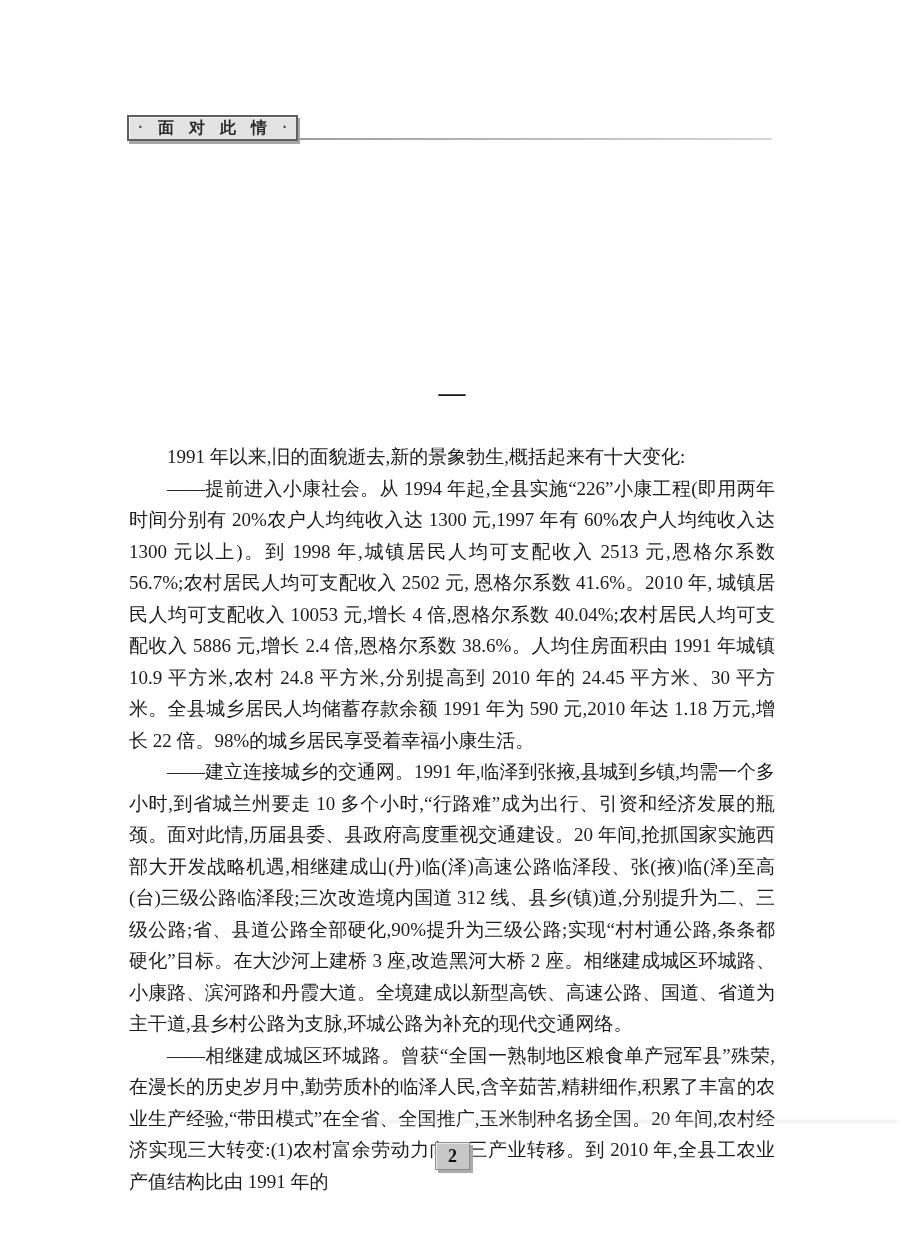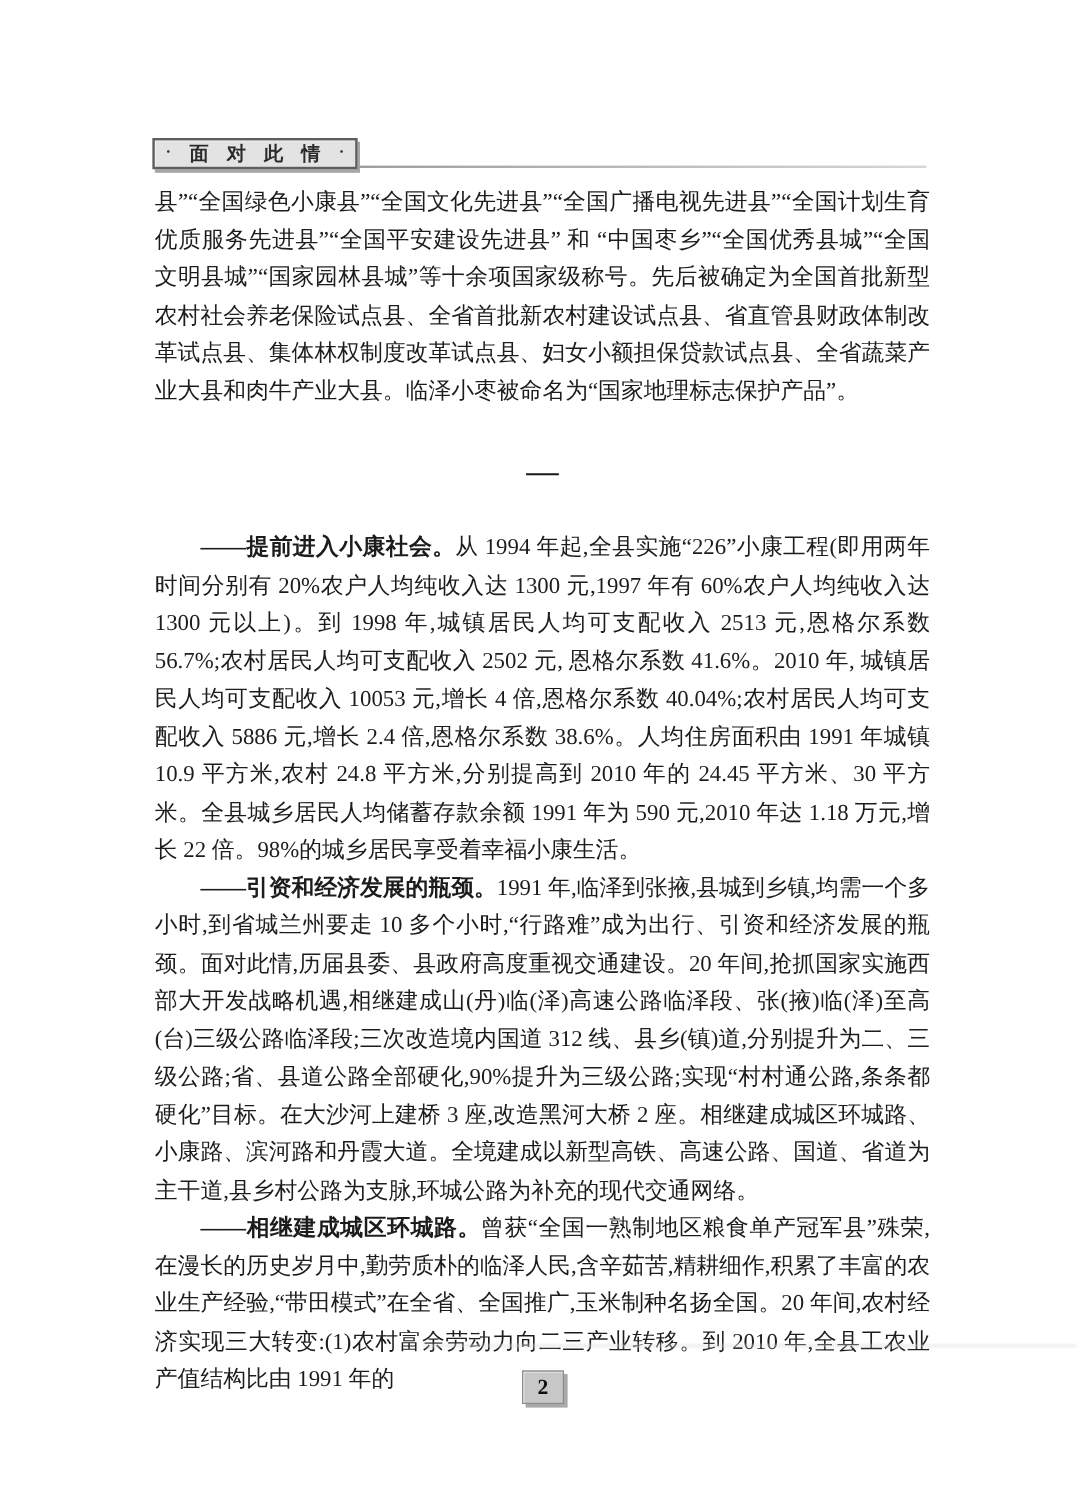--- a/index.html
+++ b/index.html
@@ -80,7 +80,6 @@
   </div>
   <div class="header-rule"></div>
 
-  <div class="textcol para0">县”“全国绿色小康县”“全国文化先进县”“全国广播电视先进县”“全国计划生育优质服务先进县”“全国平安建设先进县” 和 “中国枣乡”“全国优秀县城”“全国文明县城”“国家园林县城”等十余项国家级称号。先后被确定为全国首批新型农村社会养老保险试点县、全省首批新农村建设试点县、省直管县财政体制改革试点县、集体林权制度改革试点县、妇女小额担保贷款试点县、全省蔬菜产业大县和肉牛产业大县。临泽小枣被命名为“国家地理标志保护产品”。</div>
 
   <div class="divider">
     <span class="dash">—</span>

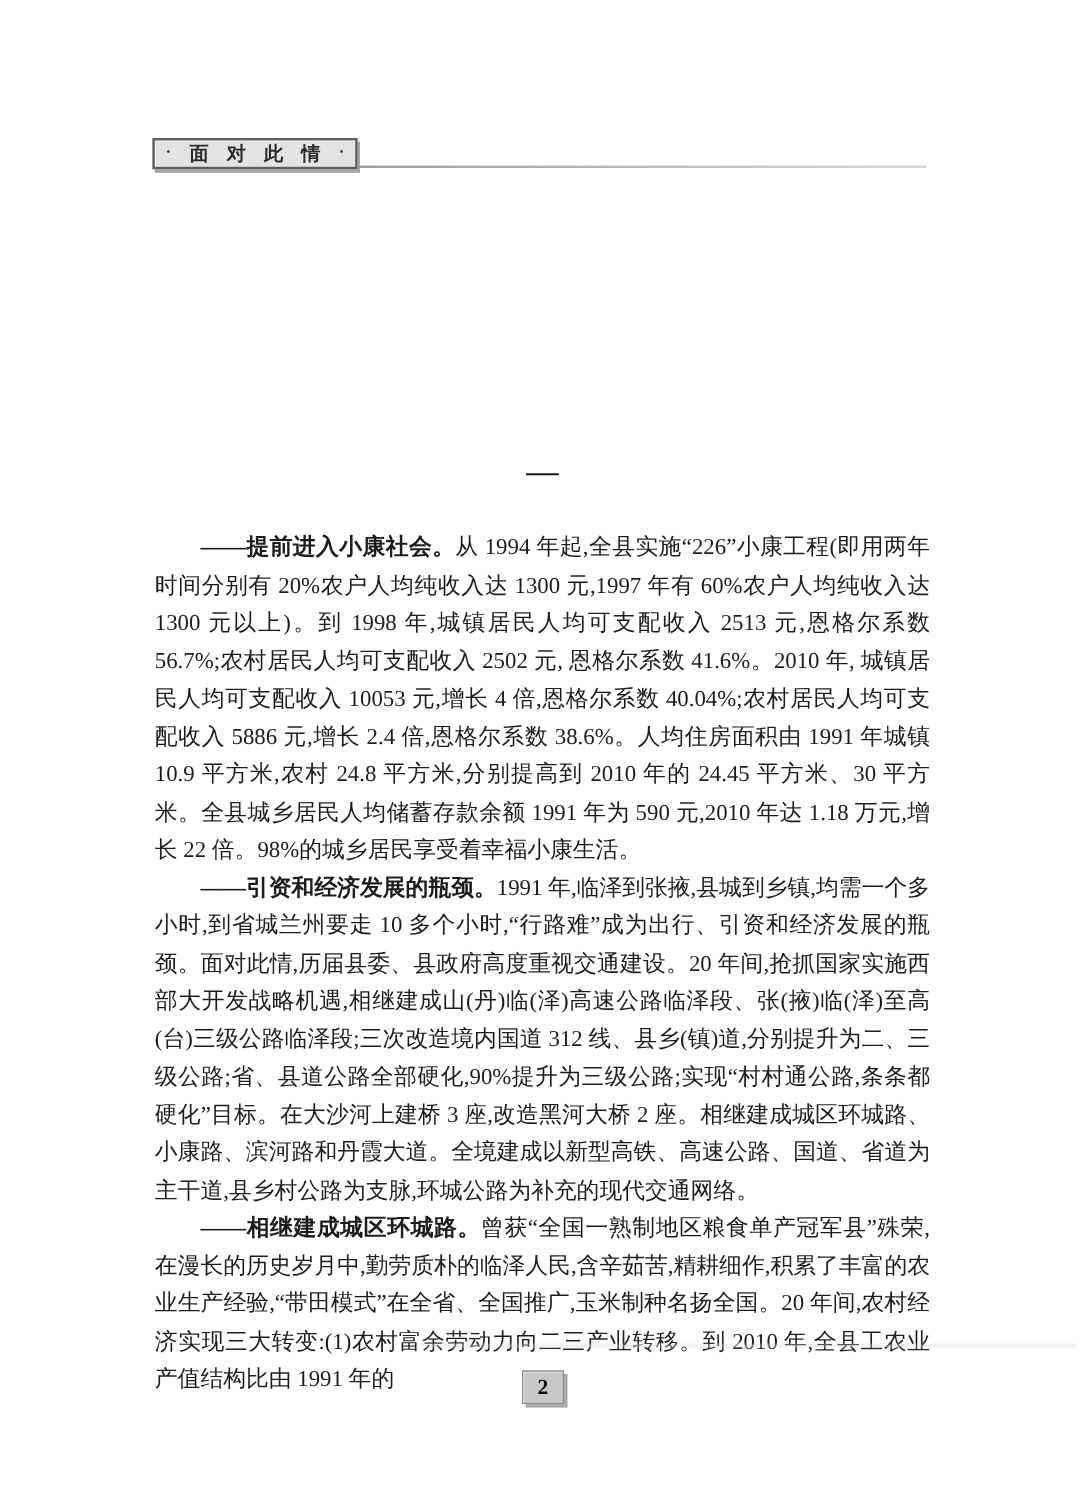--- a/index.html
+++ b/index.html
@@ -86,6 +86,7 @@
   </div>
 
   <div class="textcol body2">
+    <p>1991 年以来,旧的面貌逝去,新的景象勃生,概括起来有十大变化:</p>
     <p><span class="lead">——提前进入小康社会。</span><span>从 1994 年起,全县实施“226”小康工程(即用两年时间分别有 20%农户人均纯收入达 1300 元,1997 年有 60%农户人均纯收入达 1300 元以上)。到 1998 年,城镇居民人均可支配收入 2513 元,恩格尔系数 56.7%;农村居民人均可支配收入 2502 元, 恩格尔系数 41.6%。2010 年, 城镇居民人均可支配收入 10053 元,增长 4 倍,恩格尔系数 40.04%;农村居民人均可支配收入 5886 元,增长 2.4 倍,恩格尔系数 38.6%。人均住房面积由 1991 年城镇 10.9 平方米,农村 24.8 平方米,分别提高到 2010 年的 24.45 平方米、30 平方米。全县城乡居民人均储蓄存款余额 1991 年为 590 元,2010 年达 1.18 万元,增长 22 倍。98%的城乡居民享受着幸福小康生活。</span></p>
     <p><span class="lead">——引资和经济发展的瓶颈。</span><span>1991 年,临泽到张掖,县城到乡镇,均需一个多小时,到省城兰州要走 10 多个小时,“行路难”成为出行、引资和经济发展的瓶颈。面对此情,历届县委、县政府高度重视交通建设。20 年间,抢抓国家实施西部大开发战略机遇,相继建成山(丹)临(泽)高速公路临泽段、张(掖)临(泽)至高(台)三级公路临泽段;三次改造境内国道 312 线、县乡(镇)道,分别提升为二、三级公路;省、县道公路全部硬化,90%提升为三级公路;实现“村村通公路,条条都硬化”目标。在大沙河上建桥 3 座,改造黑河大桥 2 座。相继建成城区环城路、小康路、滨河路和丹霞大道。全境建成以新型高铁、高速公路、国道、省道为主干道,县乡村公路为支脉,环城公路为补充的现代交通网络。</span></p>
     <p><span class="lead">——相继建成城区环城路。</span><span>曾获“全国一熟制地区粮食单产冠军县”殊荣,在漫长的历史岁月中,勤劳质朴的临泽人民,含辛茹苦,精耕细作,积累了丰富的农业生产经验,“带田模式”在全省、全国推广,玉米制种名扬全国。20 年间,农村经济实现三大转变:(1)农村富余劳动力向二三产业转移。到 2010 年,全县工农业产值结构比由 1991 年的</span></p>

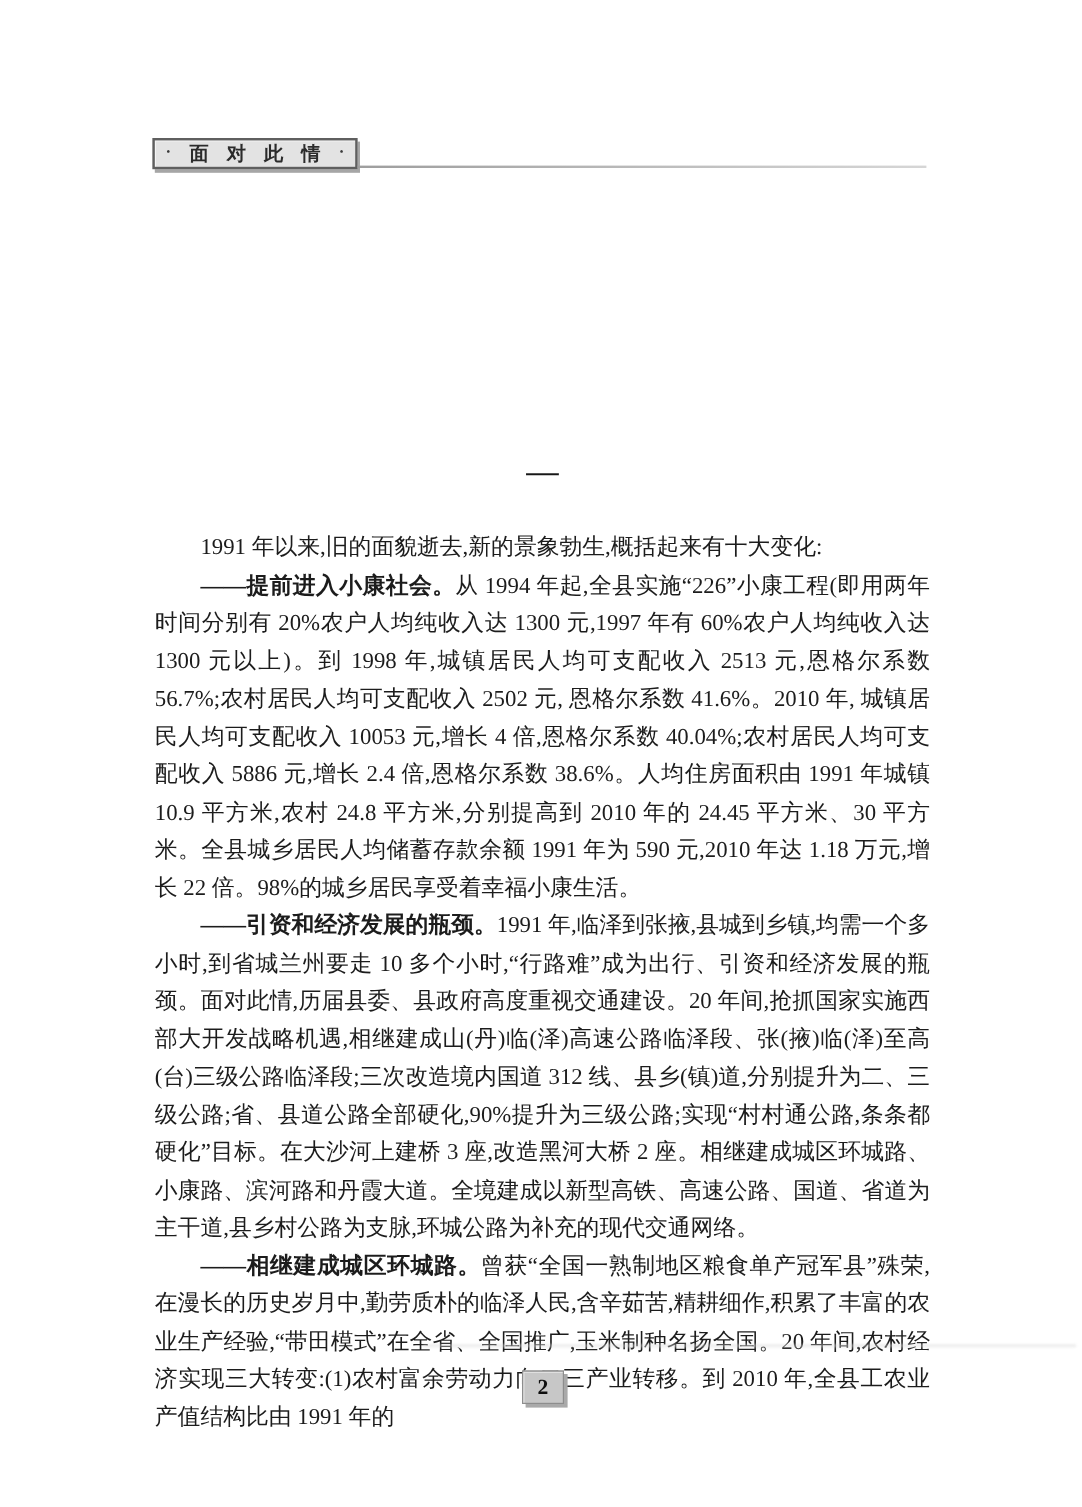--- a/index.html
+++ b/index.html
@@ -39,7 +39,7 @@
   .para0 { top:153px; }
   .body2 { top:441px; }
   .body2 p { margin:0; text-indent:2em; }
-  .lead { font-weight:bold; }
+  .lead { font-weight:normal; }
   
   .divider {
     position:absolute; left:129px; top:378px; width:646px;

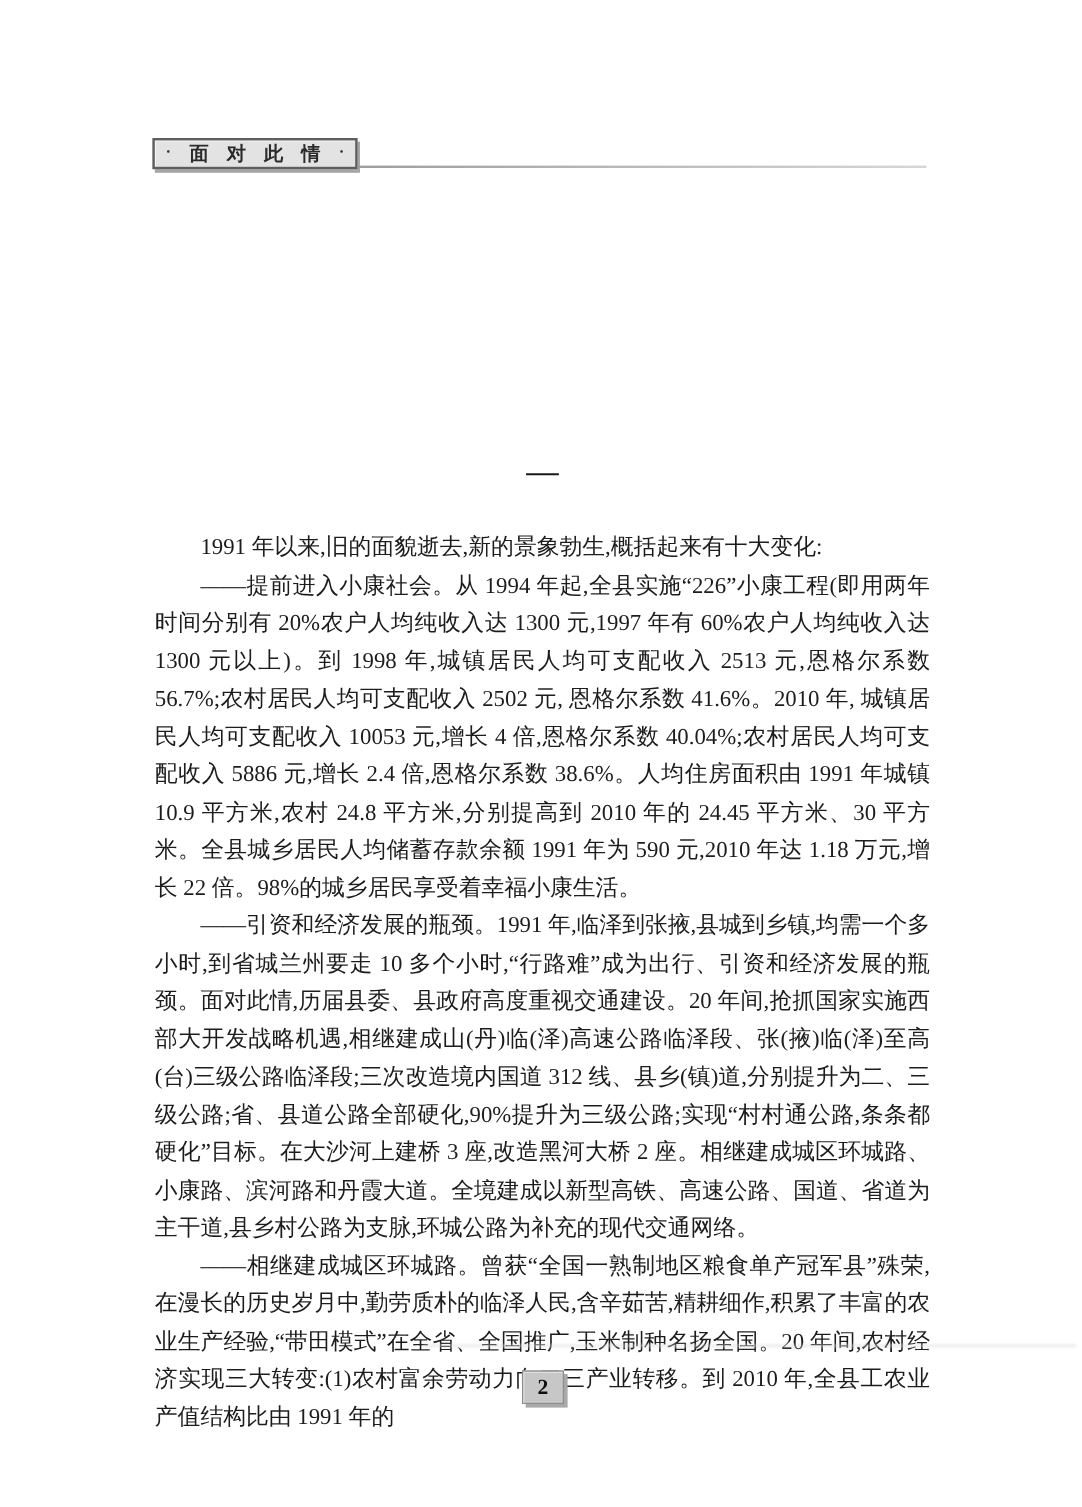--- a/index.html
+++ b/index.html
@@ -88,7 +88,7 @@
   <div class="textcol body2">
     <p>1991 年以来,旧的面貌逝去,新的景象勃生,概括起来有十大变化:</p>
     <p><span class="lead">——提前进入小康社会。</span><span>从 1994 年起,全县实施“226”小康工程(即用两年时间分别有 20%农户人均纯收入达 1300 元,1997 年有 60%农户人均纯收入达 1300 元以上)。到 1998 年,城镇居民人均可支配收入 2513 元,恩格尔系数 56.7%;农村居民人均可支配收入 2502 元, 恩格尔系数 41.6%。2010 年, 城镇居民人均可支配收入 10053 元,增长 4 倍,恩格尔系数 40.04%;农村居民人均可支配收入 5886 元,增长 2.4 倍,恩格尔系数 38.6%。人均住房面积由 1991 年城镇 10.9 平方米,农村 24.8 平方米,分别提高到 2010 年的 24.45 平方米、30 平方米。全县城乡居民人均储蓄存款余额 1991 年为 590 元,2010 年达 1.18 万元,增长 22 倍。98%的城乡居民享受着幸福小康生活。</span></p>
-    <p><span class="lead">——引资和经济发展的瓶颈。</span><span>1991 年,临泽到张掖,县城到乡镇,均需一个多小时,到省城兰州要走 10 多个小时,“行路难”成为出行、引资和经济发展的瓶颈。面对此情,历届县委、县政府高度重视交通建设。20 年间,抢抓国家实施西部大开发战略机遇,相继建成山(丹)临(泽)高速公路临泽段、张(掖)临(泽)至高(台)三级公路临泽段;三次改造境内国道 312 线、县乡(镇)道,分别提升为二、三级公路;省、县道公路全部硬化,90%提升为三级公路;实现“村村通公路,条条都硬化”目标。在大沙河上建桥 3 座,改造黑河大桥 2 座。相继建成城区环城路、小康路、滨河路和丹霞大道。全境建成以新型高铁、高速公路、国道、省道为主干道,县乡村公路为支脉,环城公路为补充的现代交通网络。</span></p>
+    <p><span class="lead">——建立连接城乡的交通网。</span><span>1991 年,临泽到张掖,县城到乡镇,均需一个多小时,到省城兰州要走 10 多个小时,“行路难”成为出行、引资和经济发展的瓶颈。面对此情,历届县委、县政府高度重视交通建设。20 年间,抢抓国家实施西部大开发战略机遇,相继建成山(丹)临(泽)高速公路临泽段、张(掖)临(泽)至高(台)三级公路临泽段;三次改造境内国道 312 线、县乡(镇)道,分别提升为二、三级公路;省、县道公路全部硬化,90%提升为三级公路;实现“村村通公路,条条都硬化”目标。在大沙河上建桥 3 座,改造黑河大桥 2 座。相继建成城区环城路、小康路、滨河路和丹霞大道。全境建成以新型高铁、高速公路、国道、省道为主干道,县乡村公路为支脉,环城公路为补充的现代交通网络。</span></p>
     <p><span class="lead">——相继建成城区环城路。</span><span>曾获“全国一熟制地区粮食单产冠军县”殊荣,在漫长的历史岁月中,勤劳质朴的临泽人民,含辛茹苦,精耕细作,积累了丰富的农业生产经验,“带田模式”在全省、全国推广,玉米制种名扬全国。20 年间,农村经济实现三大转变:(1)农村富余劳动力向二三产业转移。到 2010 年,全县工农业产值结构比由 1991 年的</span></p>
   </div>
 

